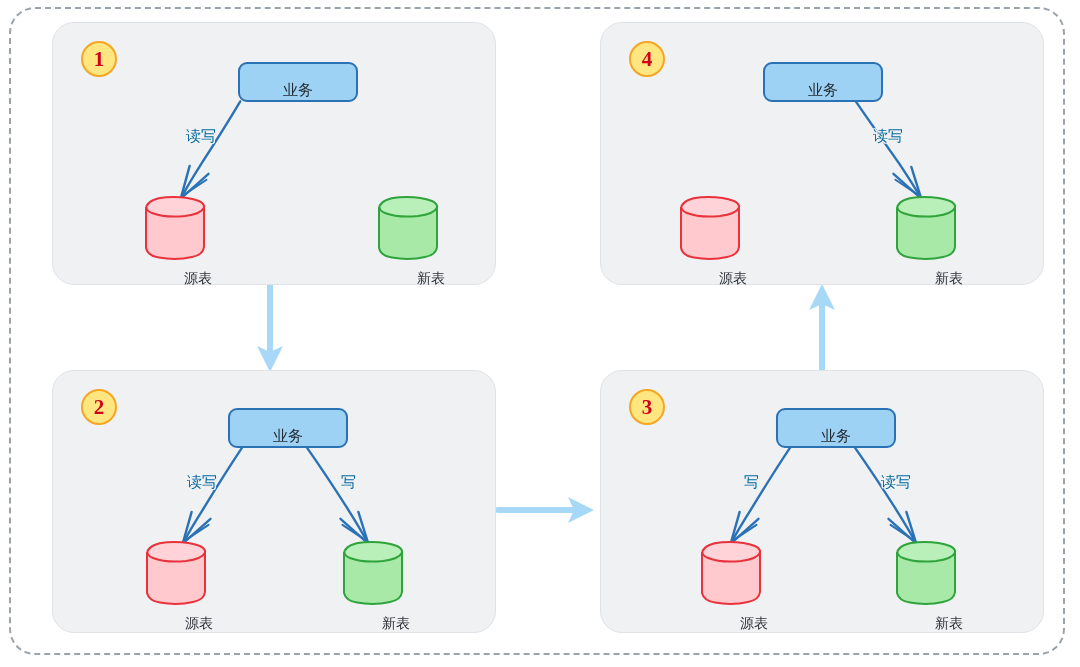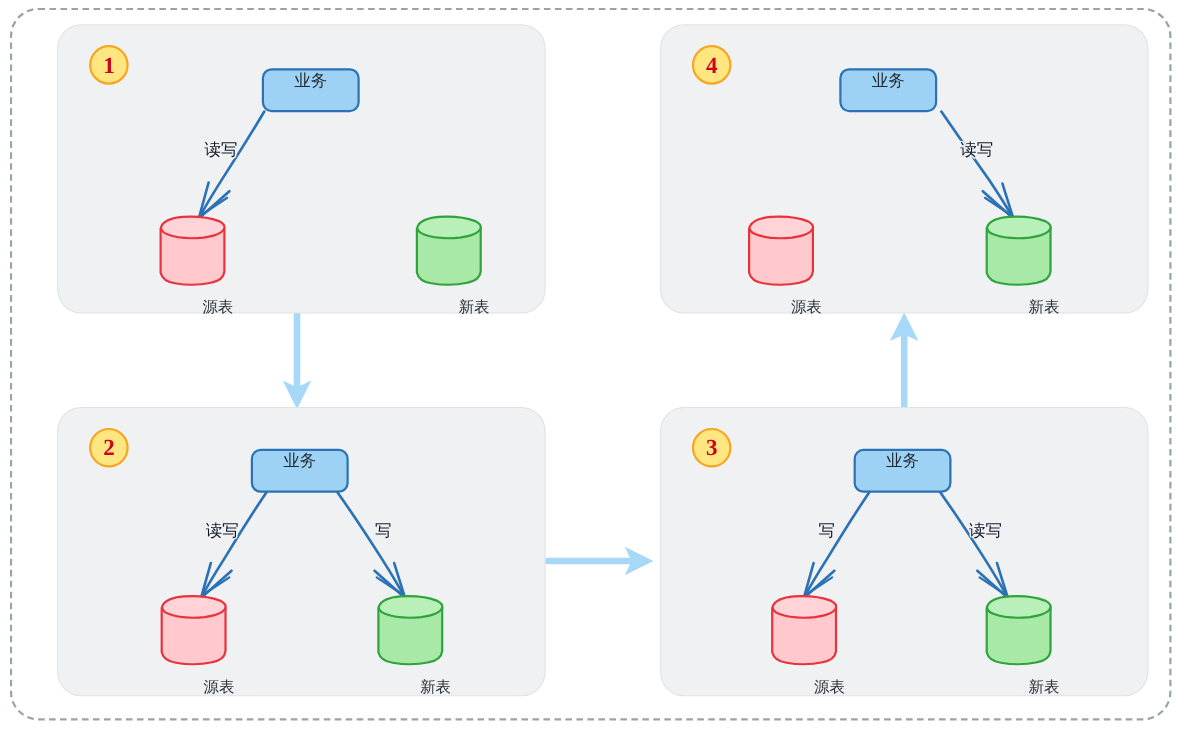--- a/index.html
+++ b/index.html
@@ -71,14 +71,14 @@
 
   .biz-box {
     position: absolute;
-    width: 89px;
+    width: 120px;
     height: 40px;
     box-sizing: border-box;
     background: #9ed2f5;
     border: 2px solid #2a72b5;
     border-radius: 9px;
     display: flex;
-    align-items: flex-start;
+    align-items: flex-end;
     justify-content: center;
     color: #222b33;
     font-size: 15px;

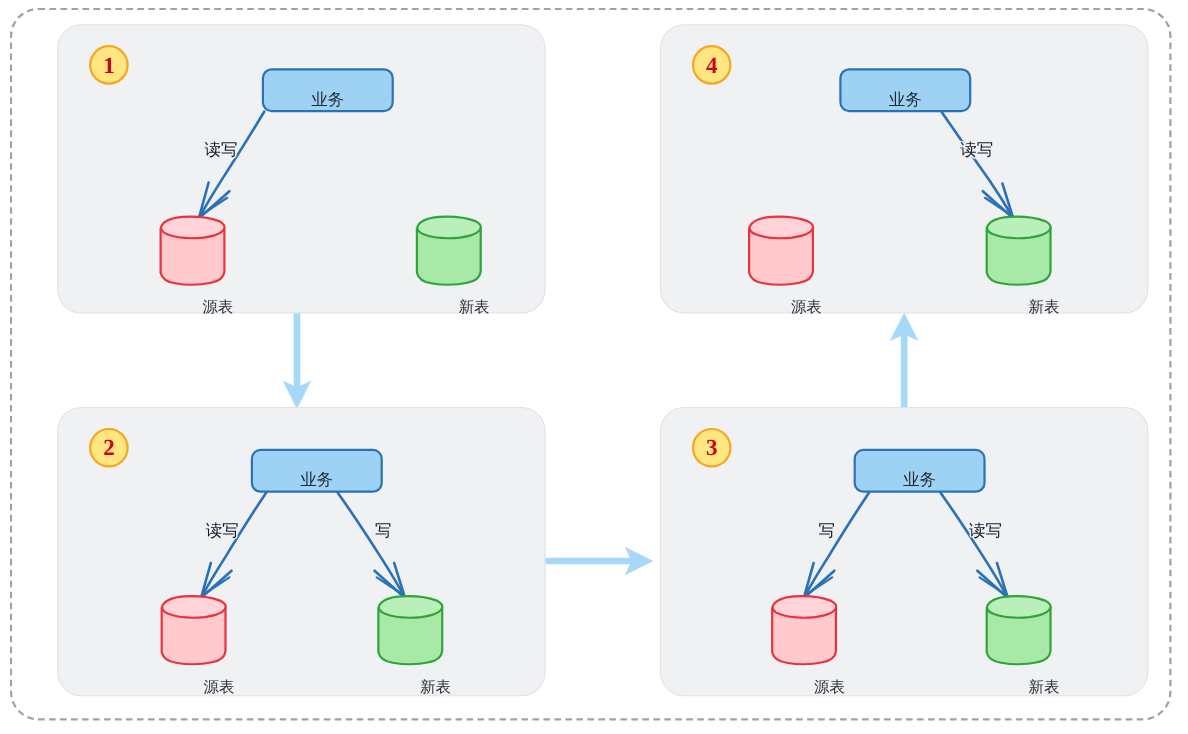--- a/index.html
+++ b/index.html
@@ -99,7 +99,7 @@
   .edge-label {
     position: absolute;
     font-size: 15px;
-    color: #0f172a;
+    color: #0369a1;
     white-space: nowrap;
     text-shadow:
       1.4px 0 #f0f1f3, -1.4px 0 #f0f1f3,

